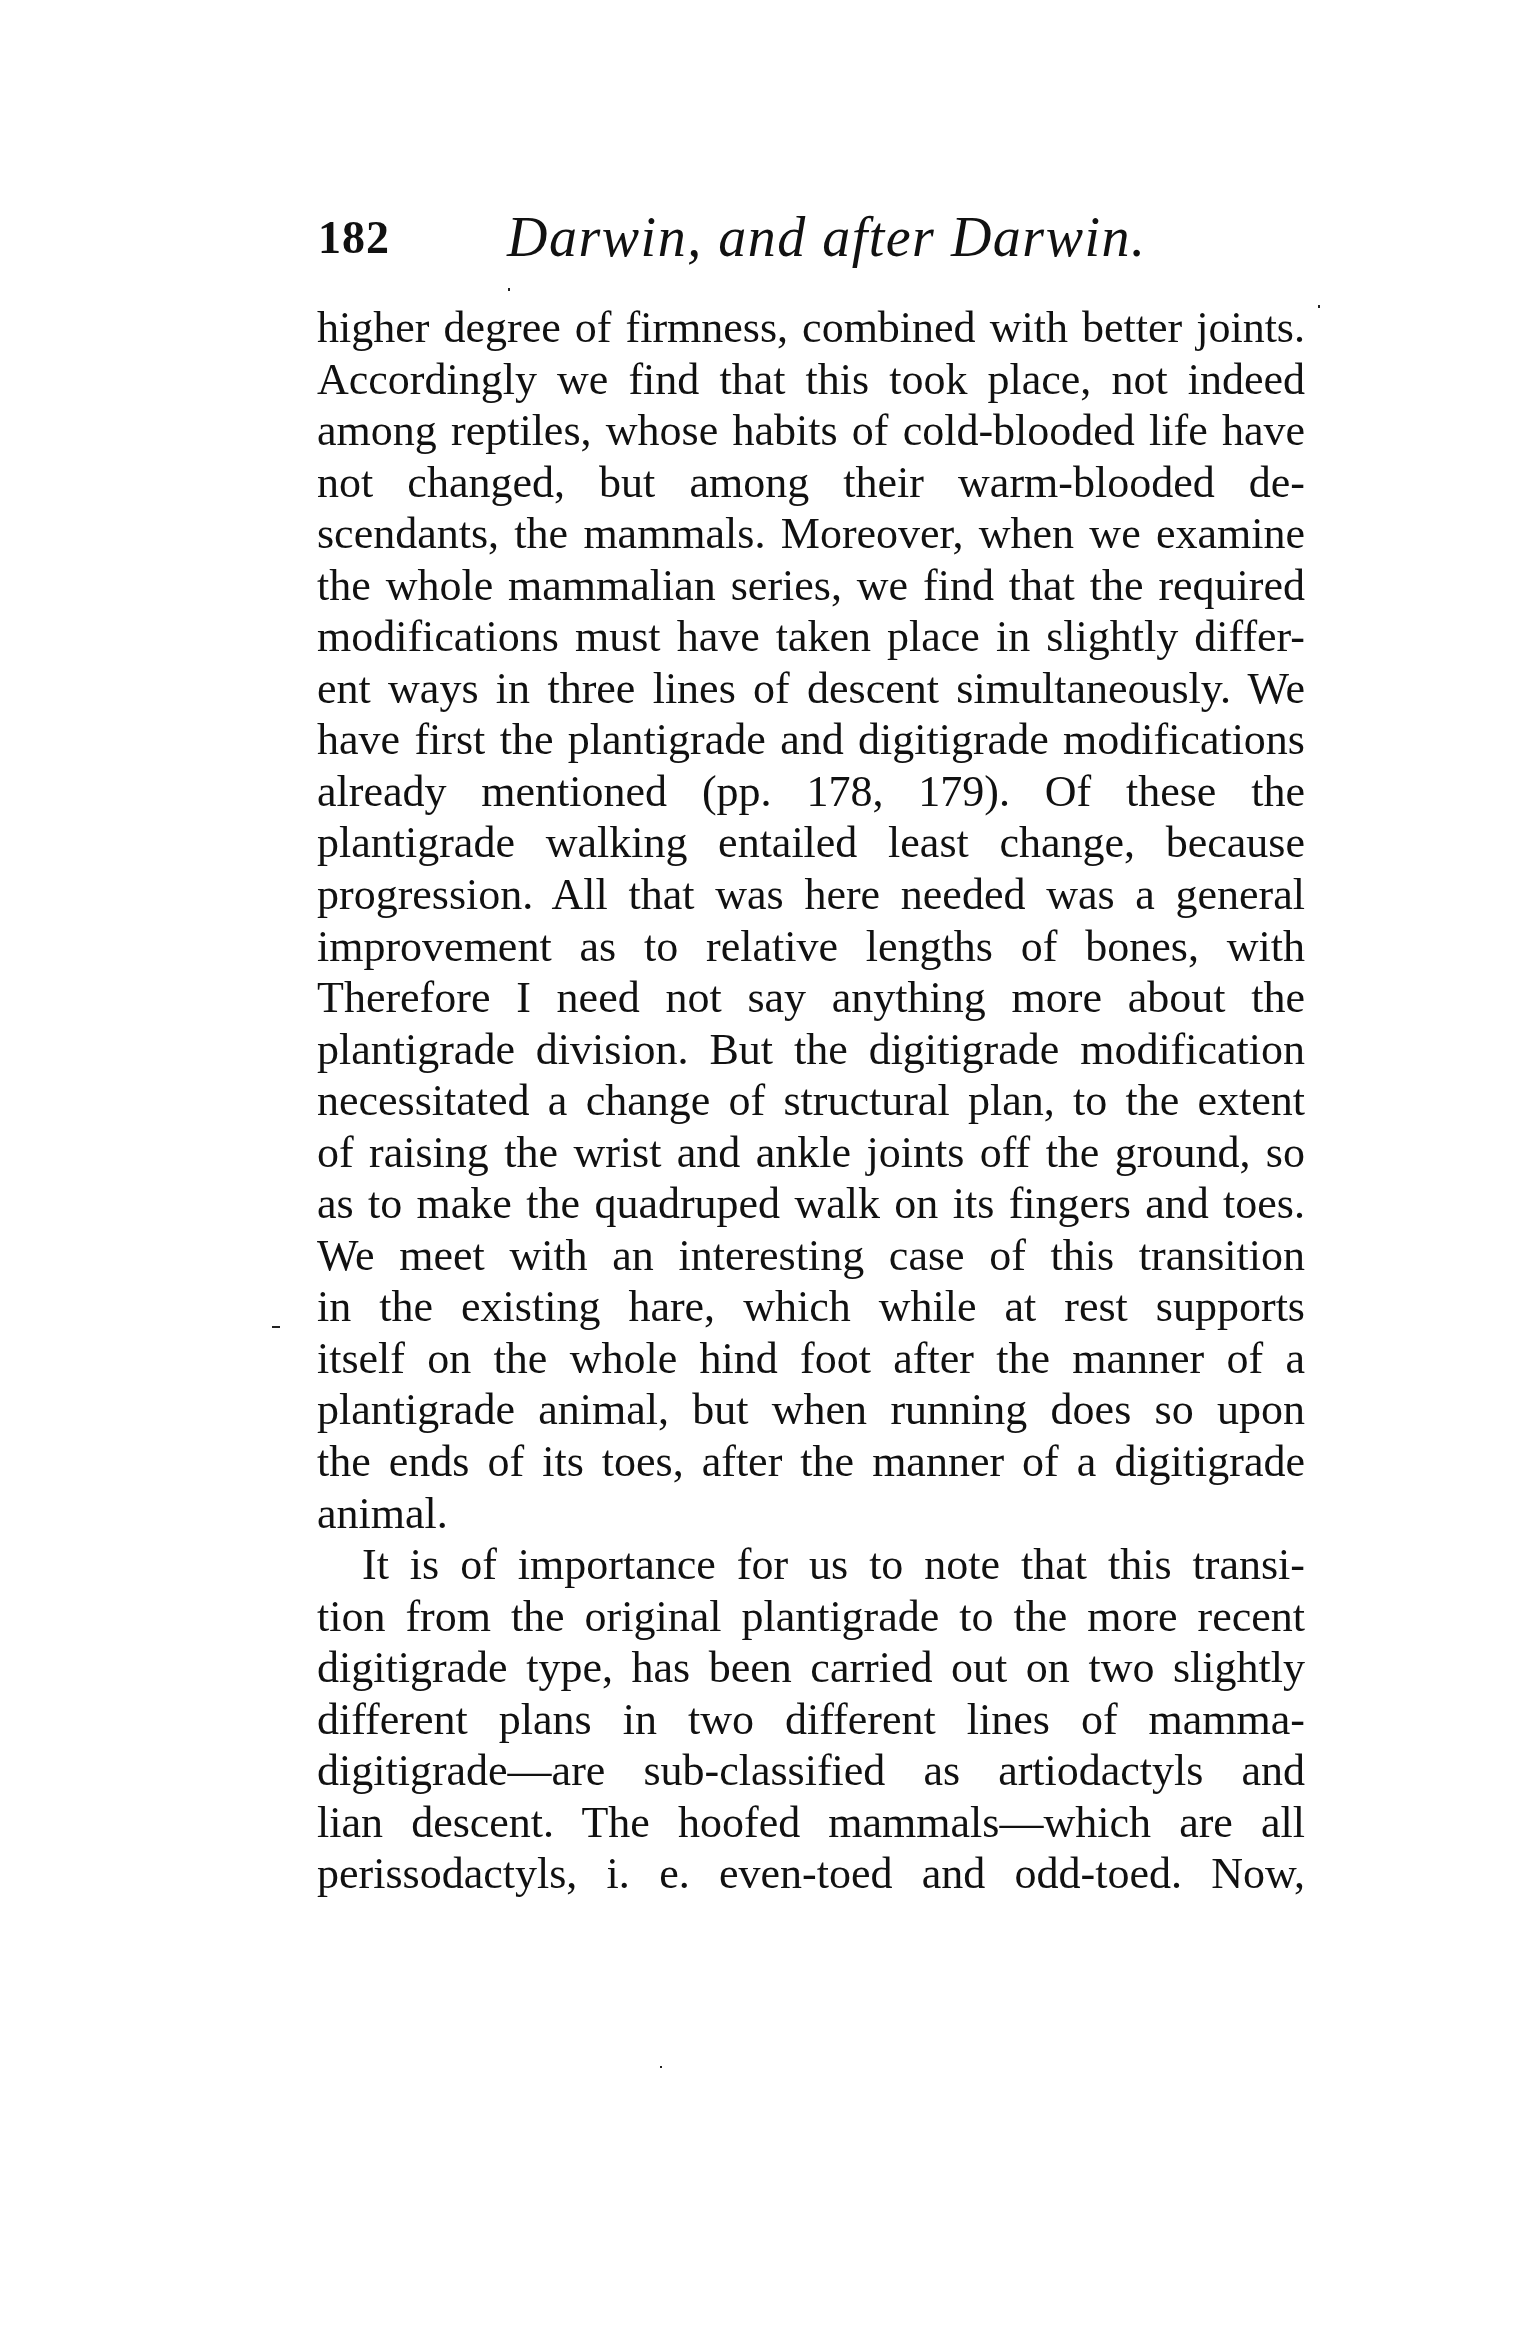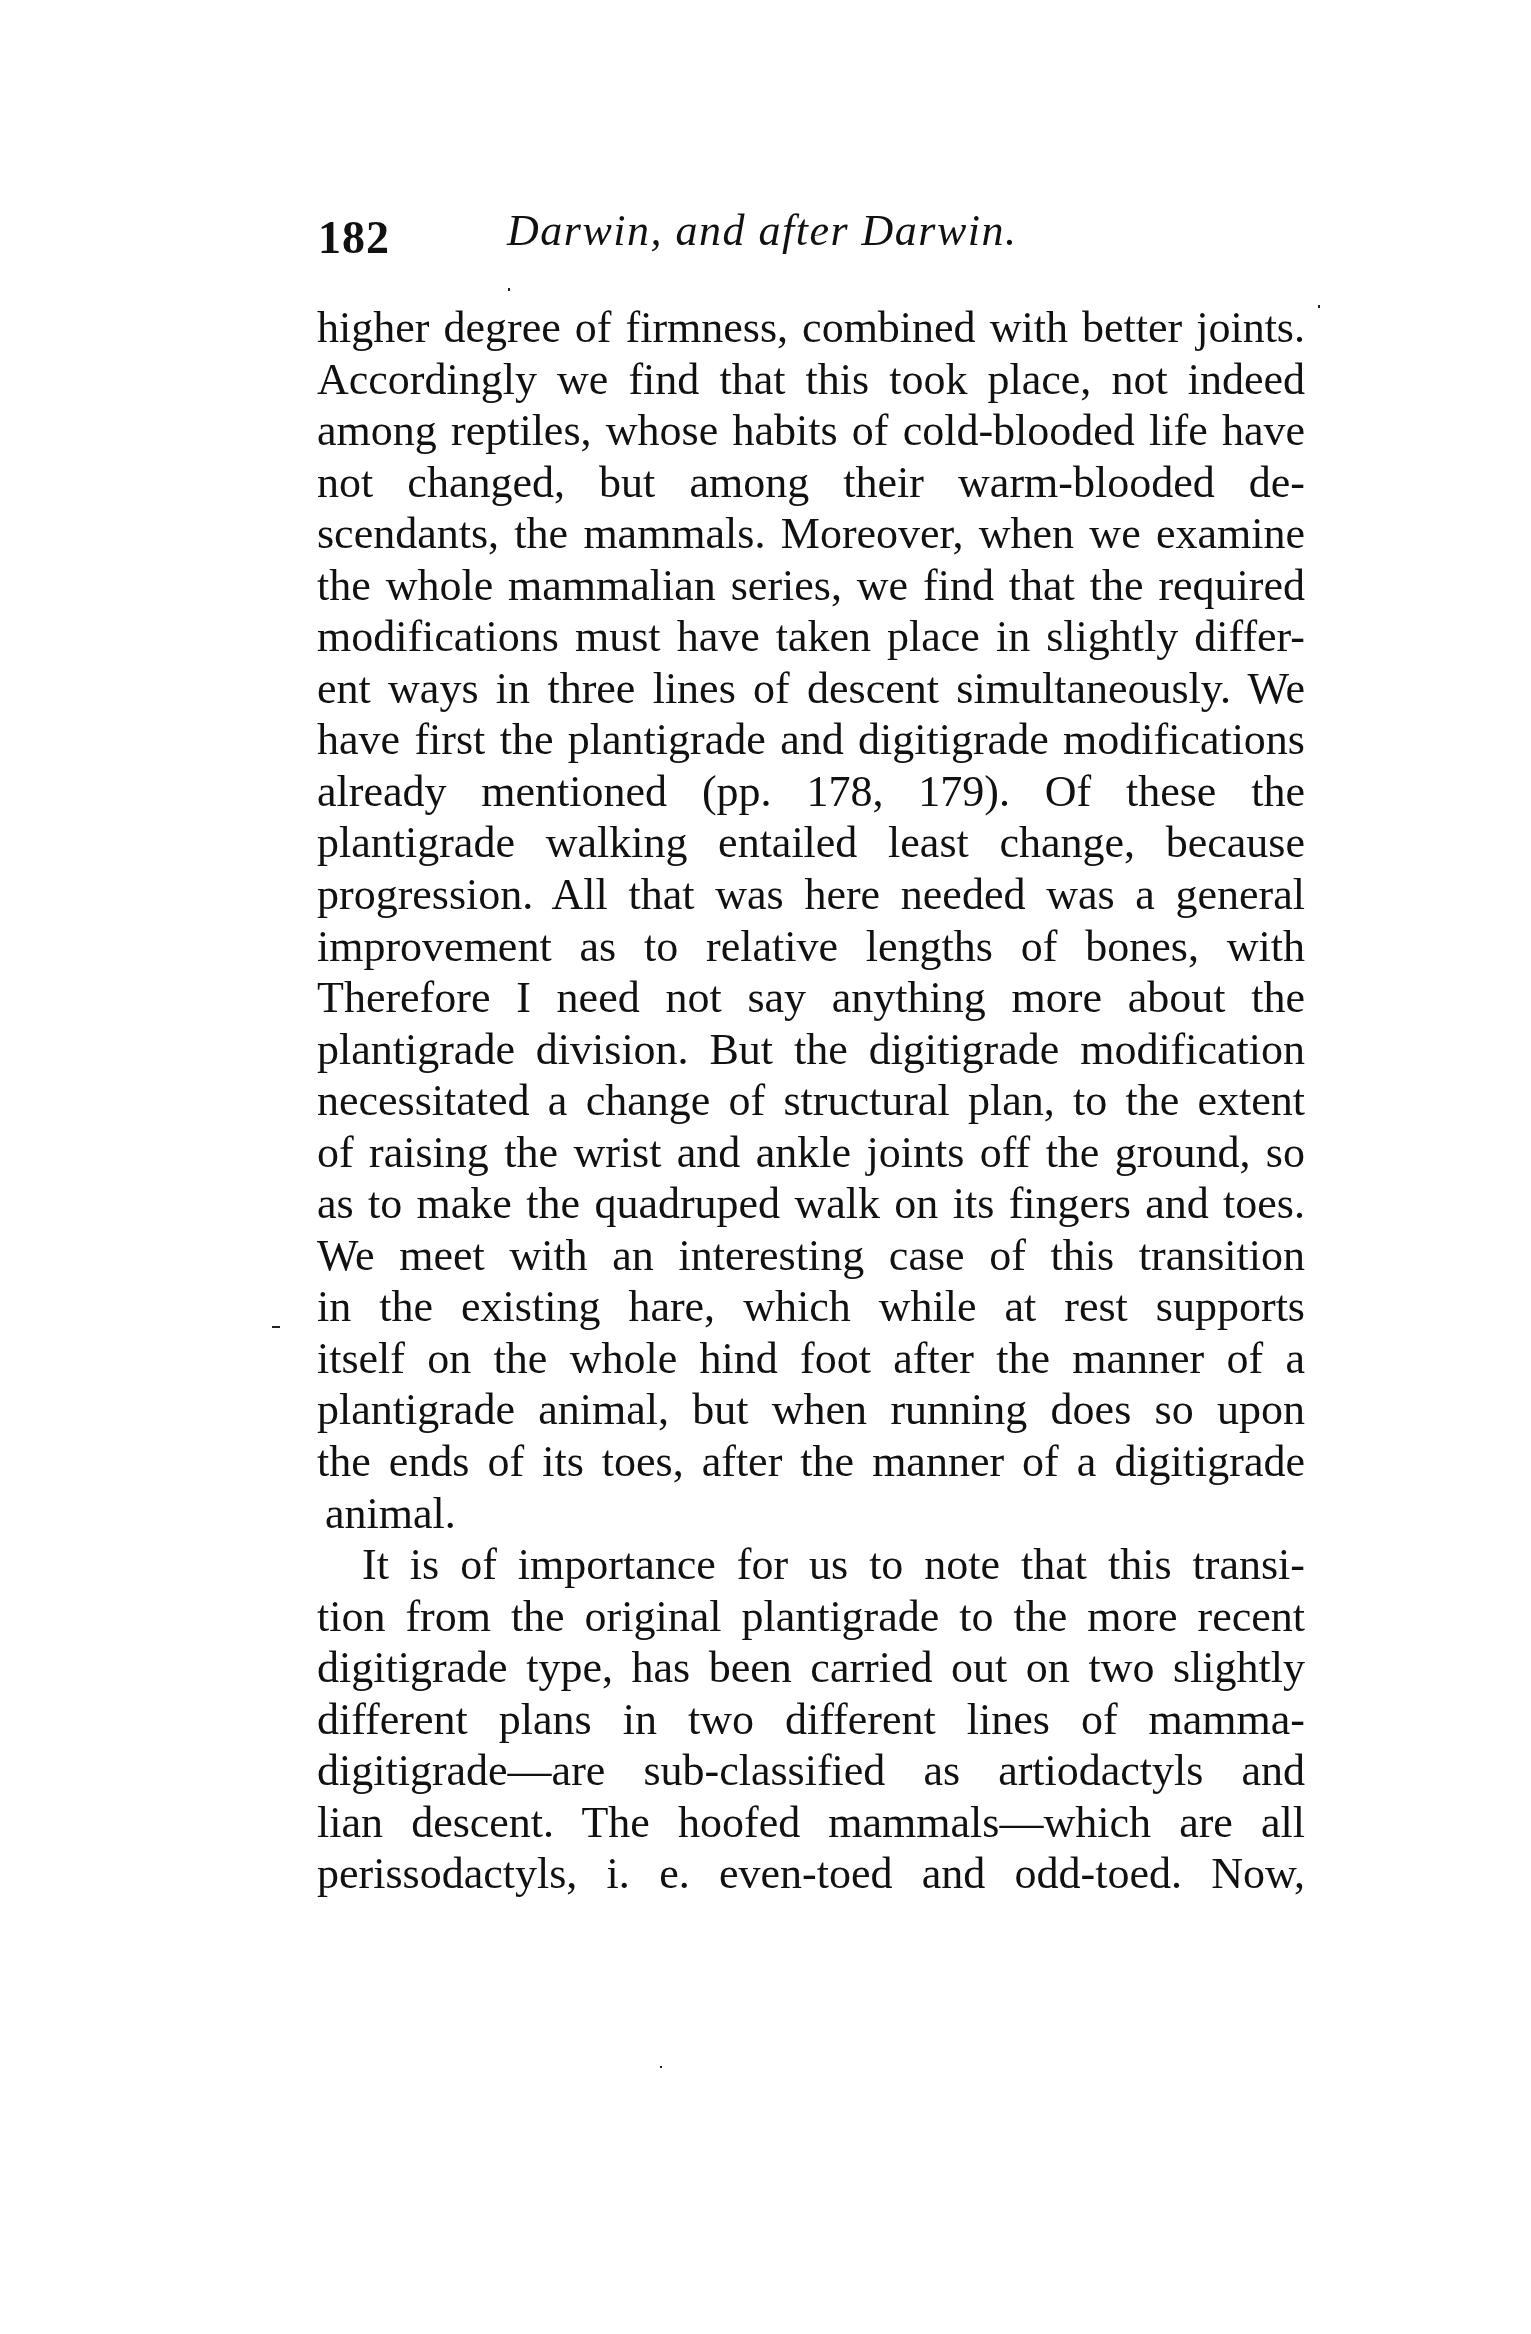--- a/index.html
+++ b/index.html
@@ -7,7 +7,7 @@
   .page { position: absolute; left: 0; top: 0; width: 1531px; height: 2334px; background: #ffffff; color: #111111; padding-left: 42px; }
   .running-head { position: absolute; left: 318px; top: 205px; width: 800px; height: 70px; font-family: "Liberation Serif", "DejaVu Serif", serif; }
   .page-number { position: absolute; left: 0; top: 6px; font-size: 46px; font-weight: bold; letter-spacing: 1px; }
-  .running-title { position: absolute; left: 189px; top: 0; font-size: 44px; font-style: italic; letter-spacing: 1.5px; white-space: nowrap; }
+  .running-title { position: absolute; left: 189px; top: 0; font-size: 56px; font-style: italic; letter-spacing: 1.5px; white-space: nowrap; }
   .body-text { position: absolute; left: 317px; top: 302px; width: 988px; font-family: "Liberation Serif", "DejaVu Serif", serif; font-size: 44px; line-height: 51.56px; }
   .line { display: block; height: 51.56px; white-space: nowrap; text-align: justify; text-align-last: justify; overflow: visible; }
   .line.last { text-align: left; text-align-last: left; margin-left: 8px; }

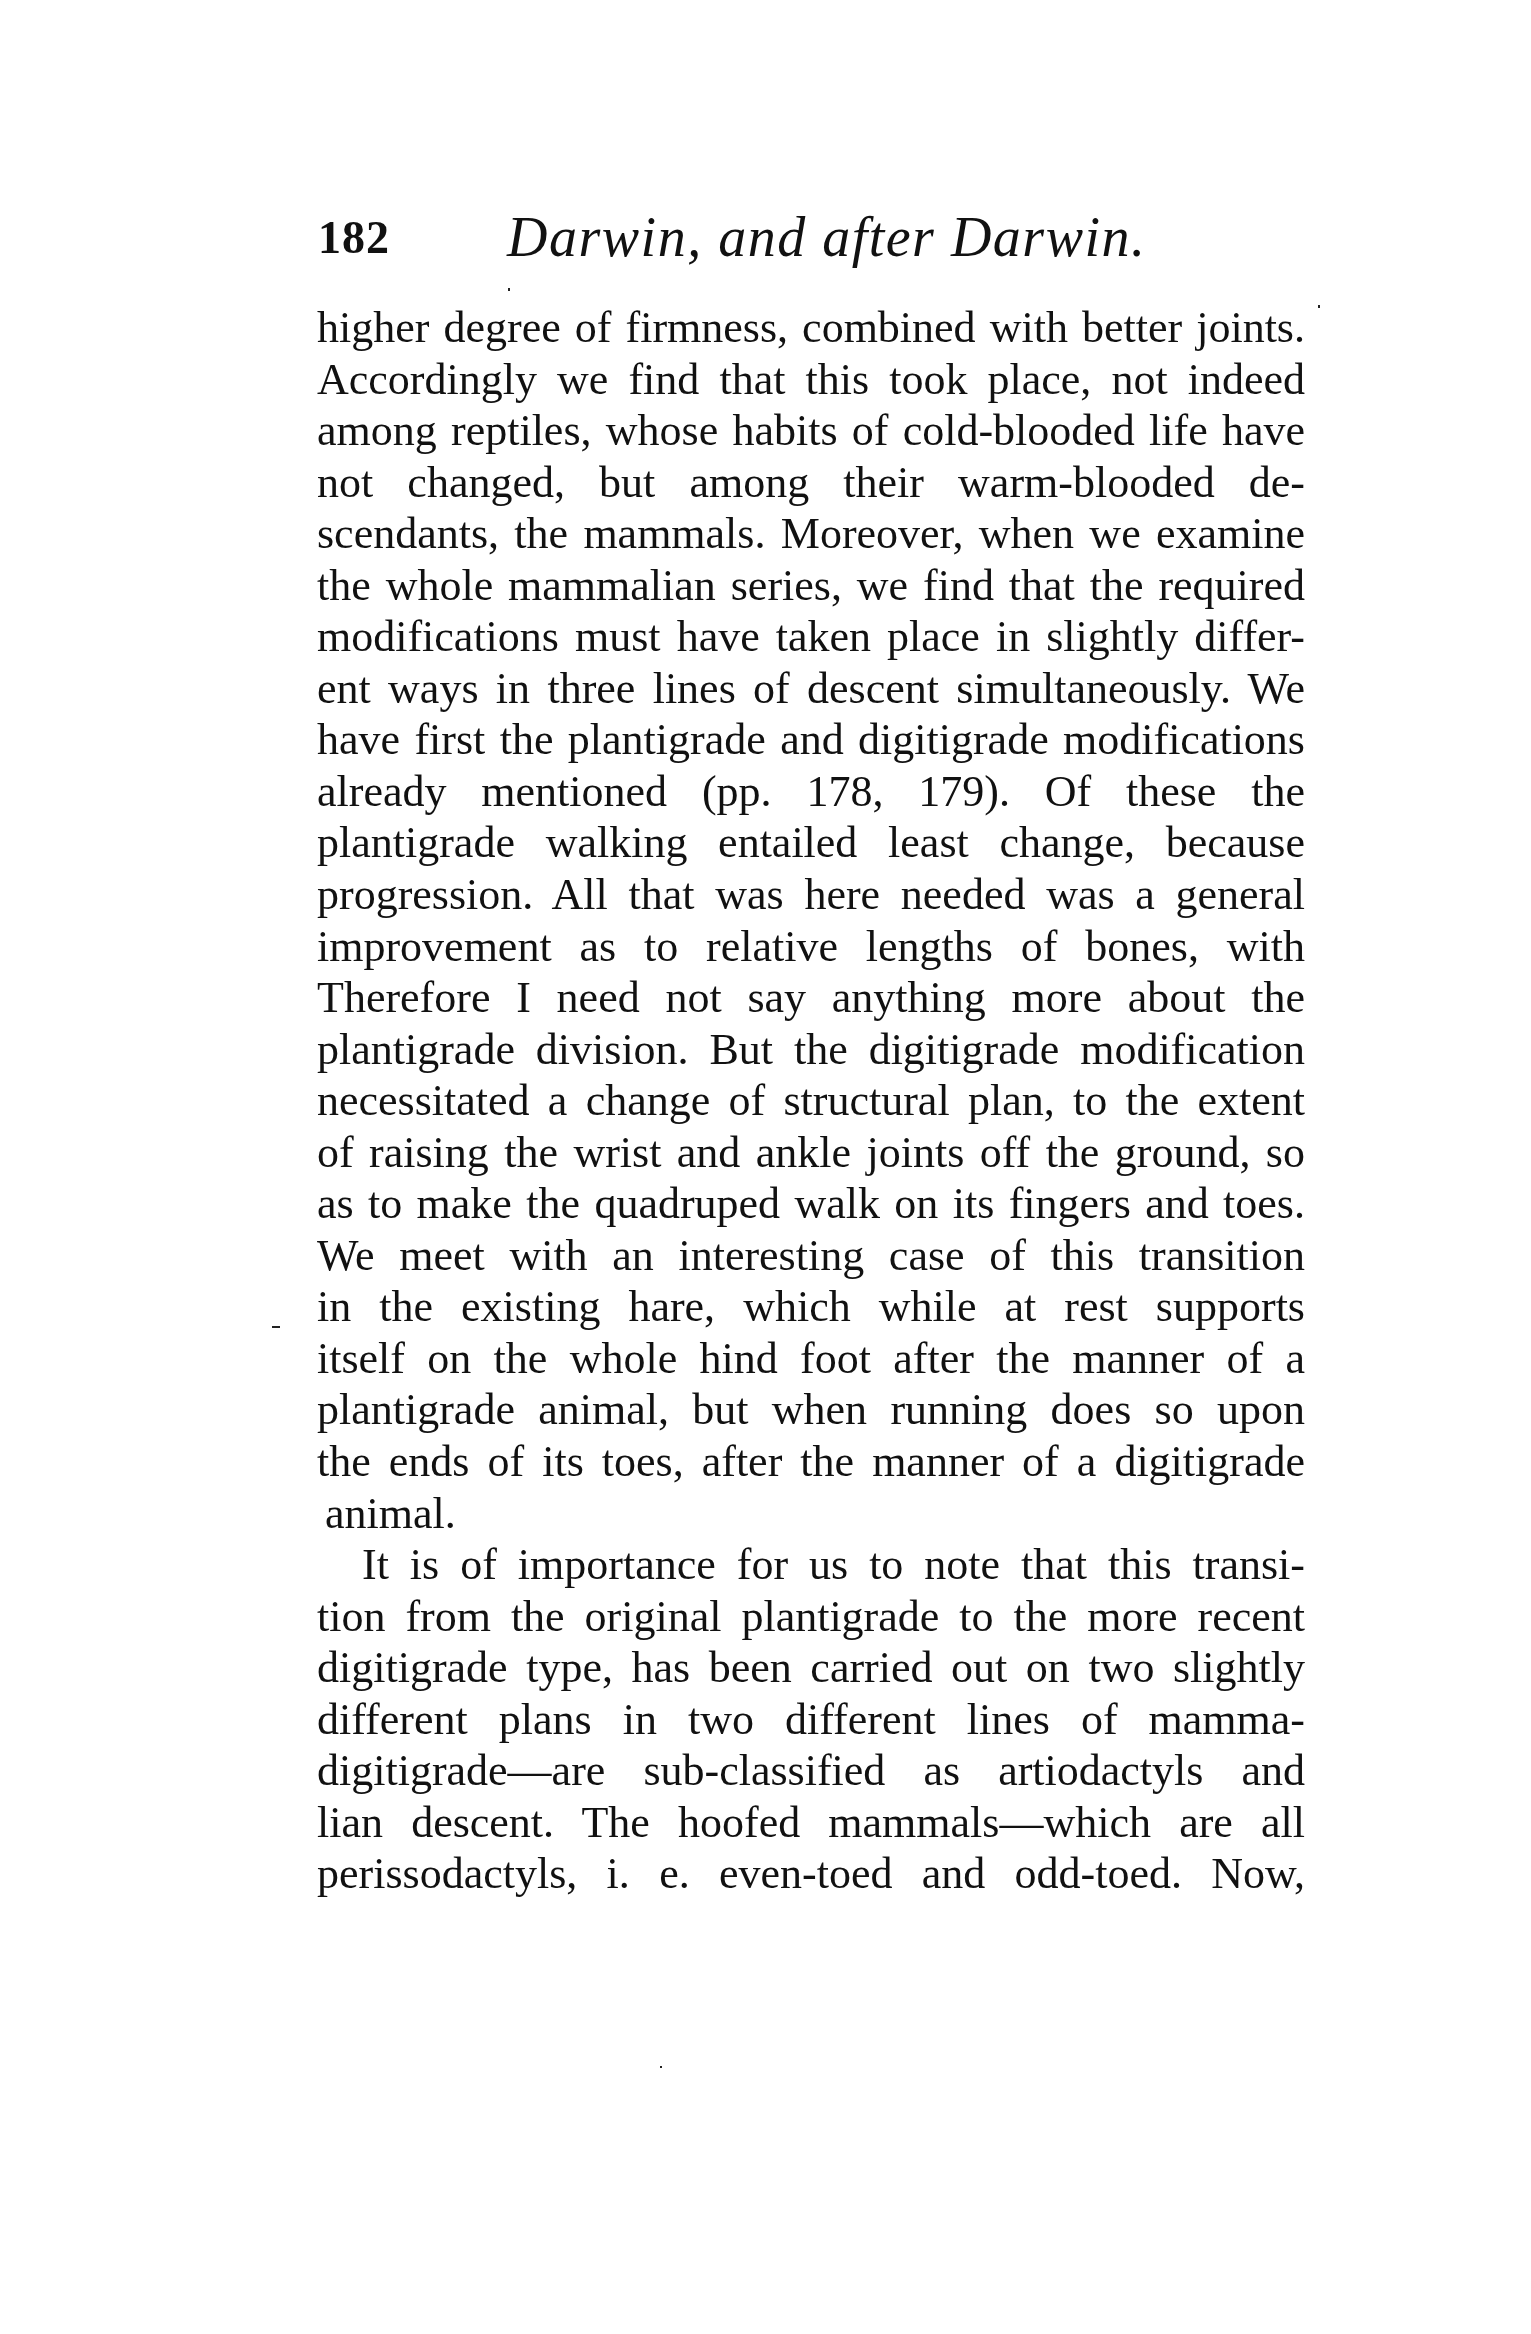--- a/index.html
+++ b/index.html
@@ -10,7 +10,7 @@
   .running-title { position: absolute; left: 189px; top: 0; font-size: 56px; font-style: italic; letter-spacing: 1.5px; white-space: nowrap; }
   .body-text { position: absolute; left: 317px; top: 302px; width: 988px; font-family: "Liberation Serif", "DejaVu Serif", serif; font-size: 44px; line-height: 51.56px; }
   .line { display: block; height: 51.56px; white-space: nowrap; text-align: justify; text-align-last: justify; overflow: visible; }
-  .line.last { text-align: left; text-align-last: left; margin-left: 8px; }
+  .line.last { text-align: left; text-align-last: left; }
   .line.indent { padding-left: 45px; }
   .mark { position: absolute; background: #222; }
 </style>

